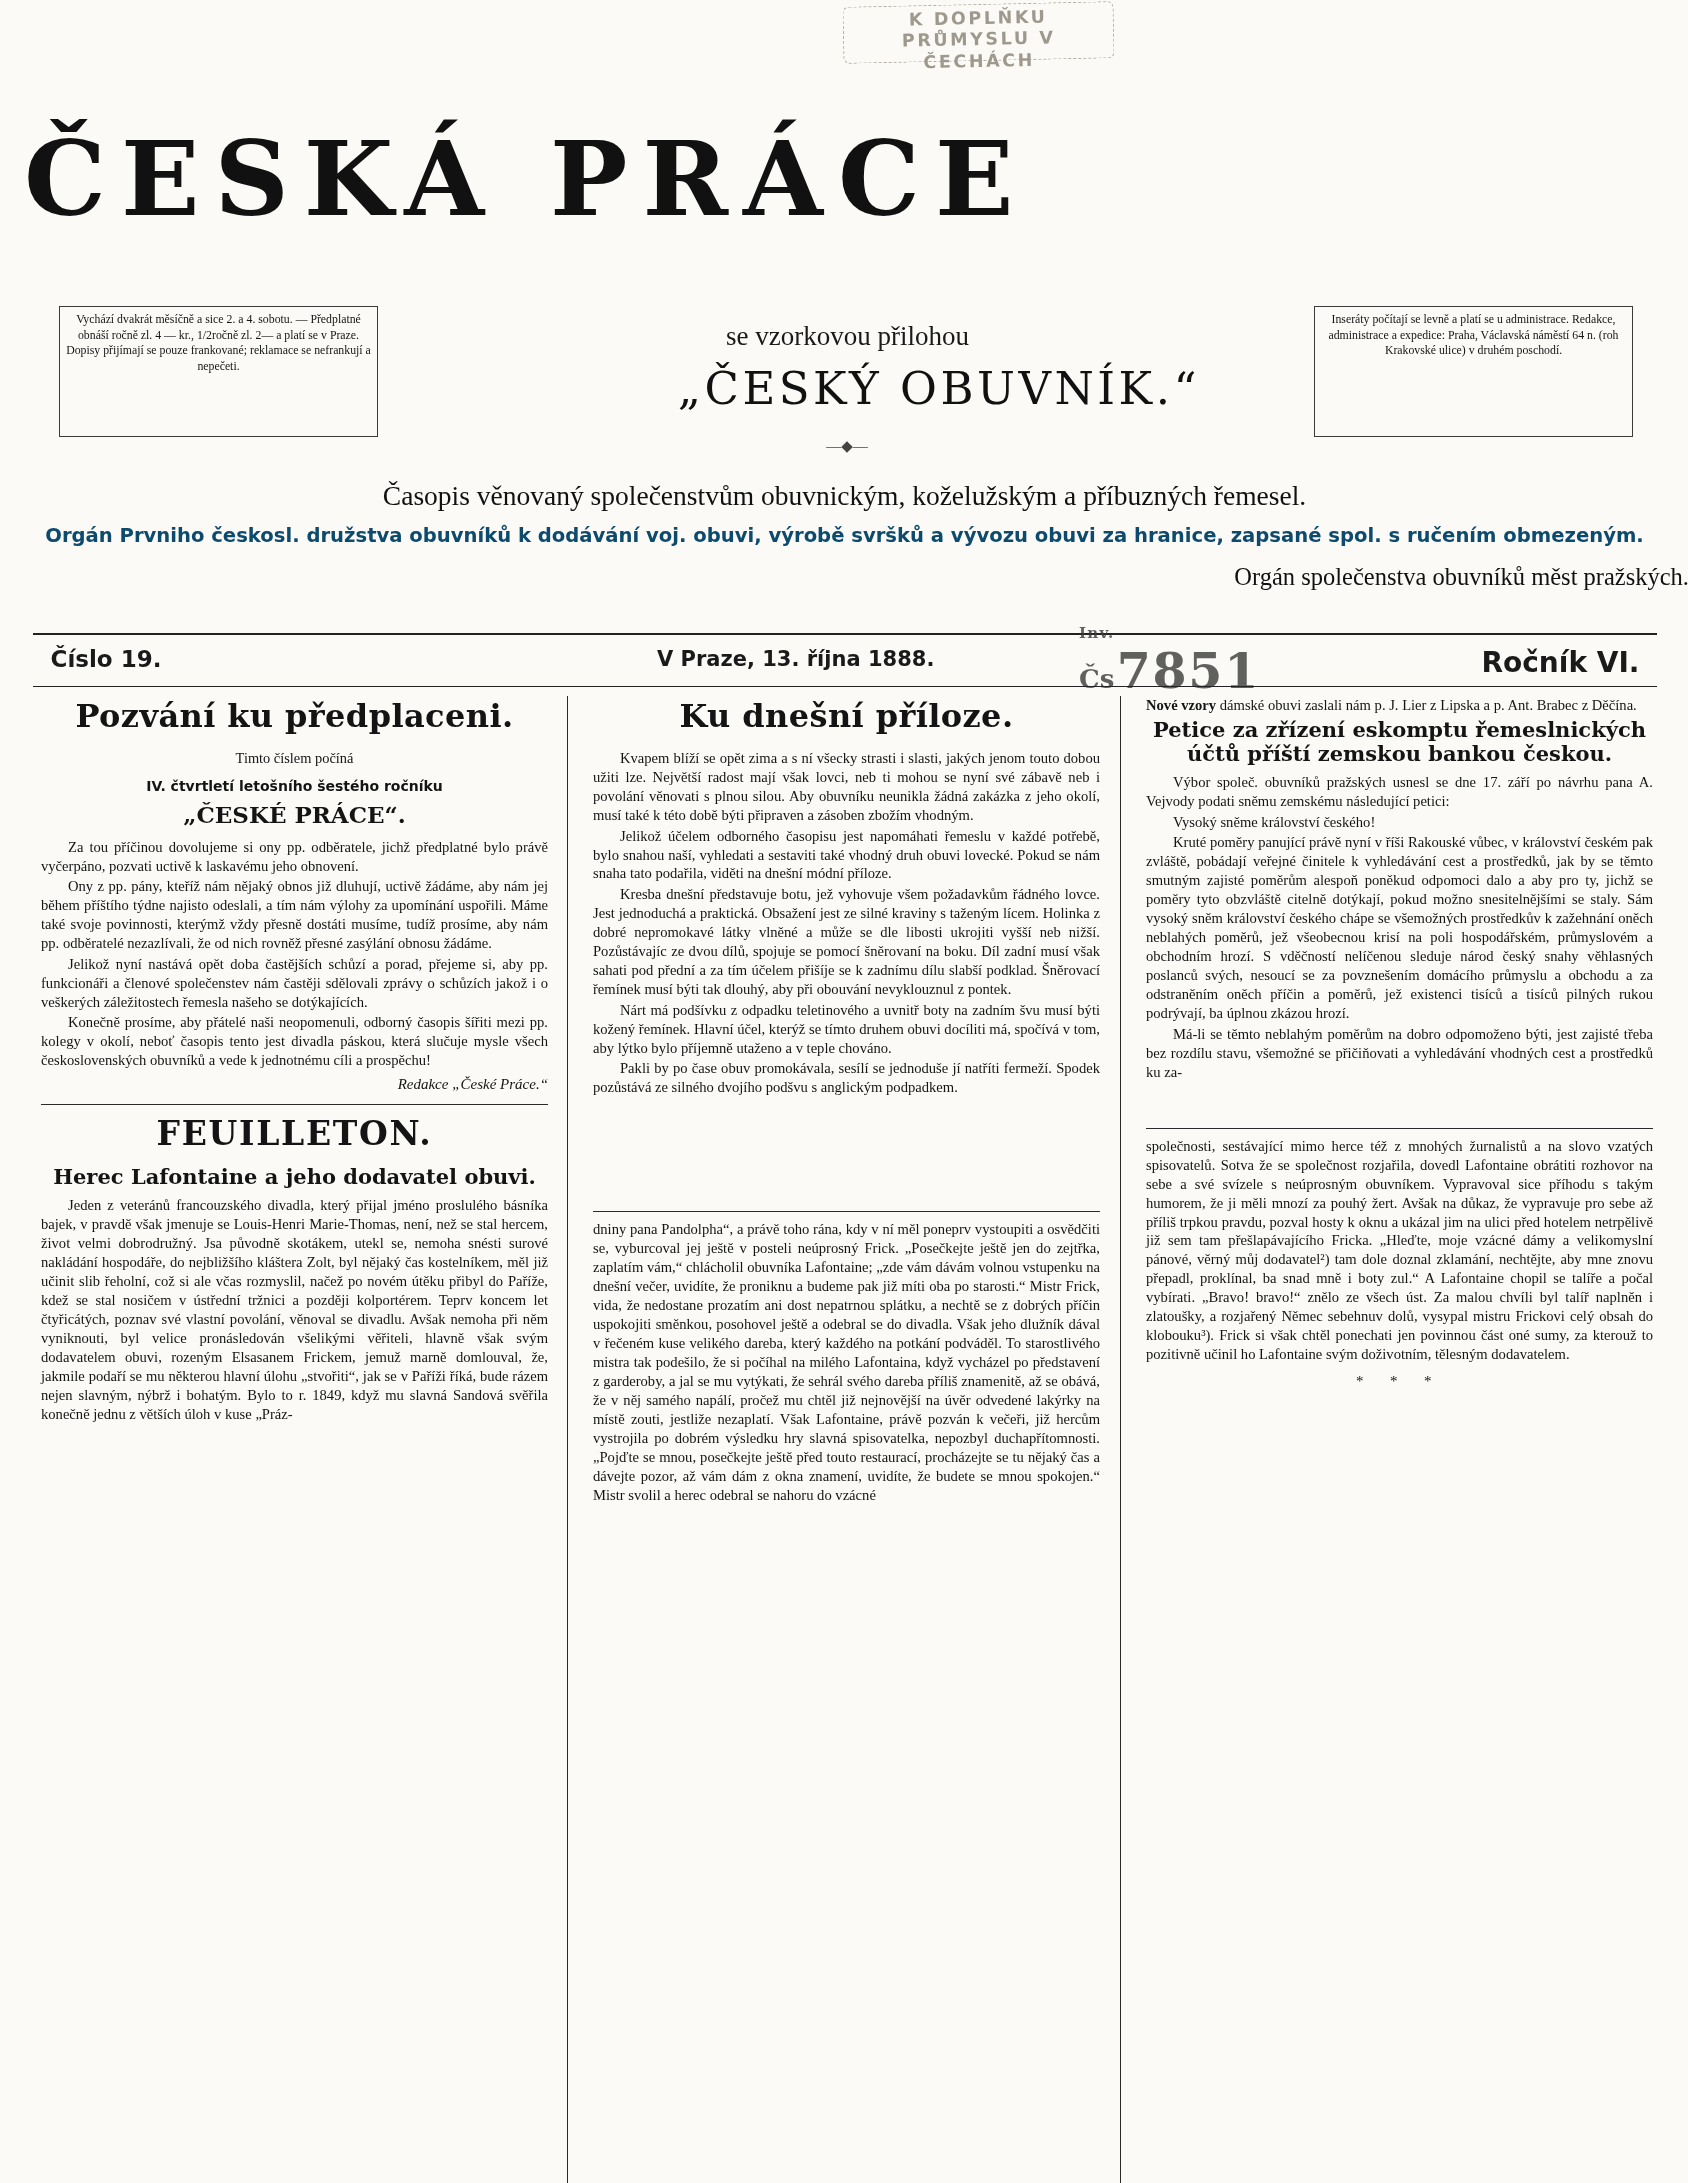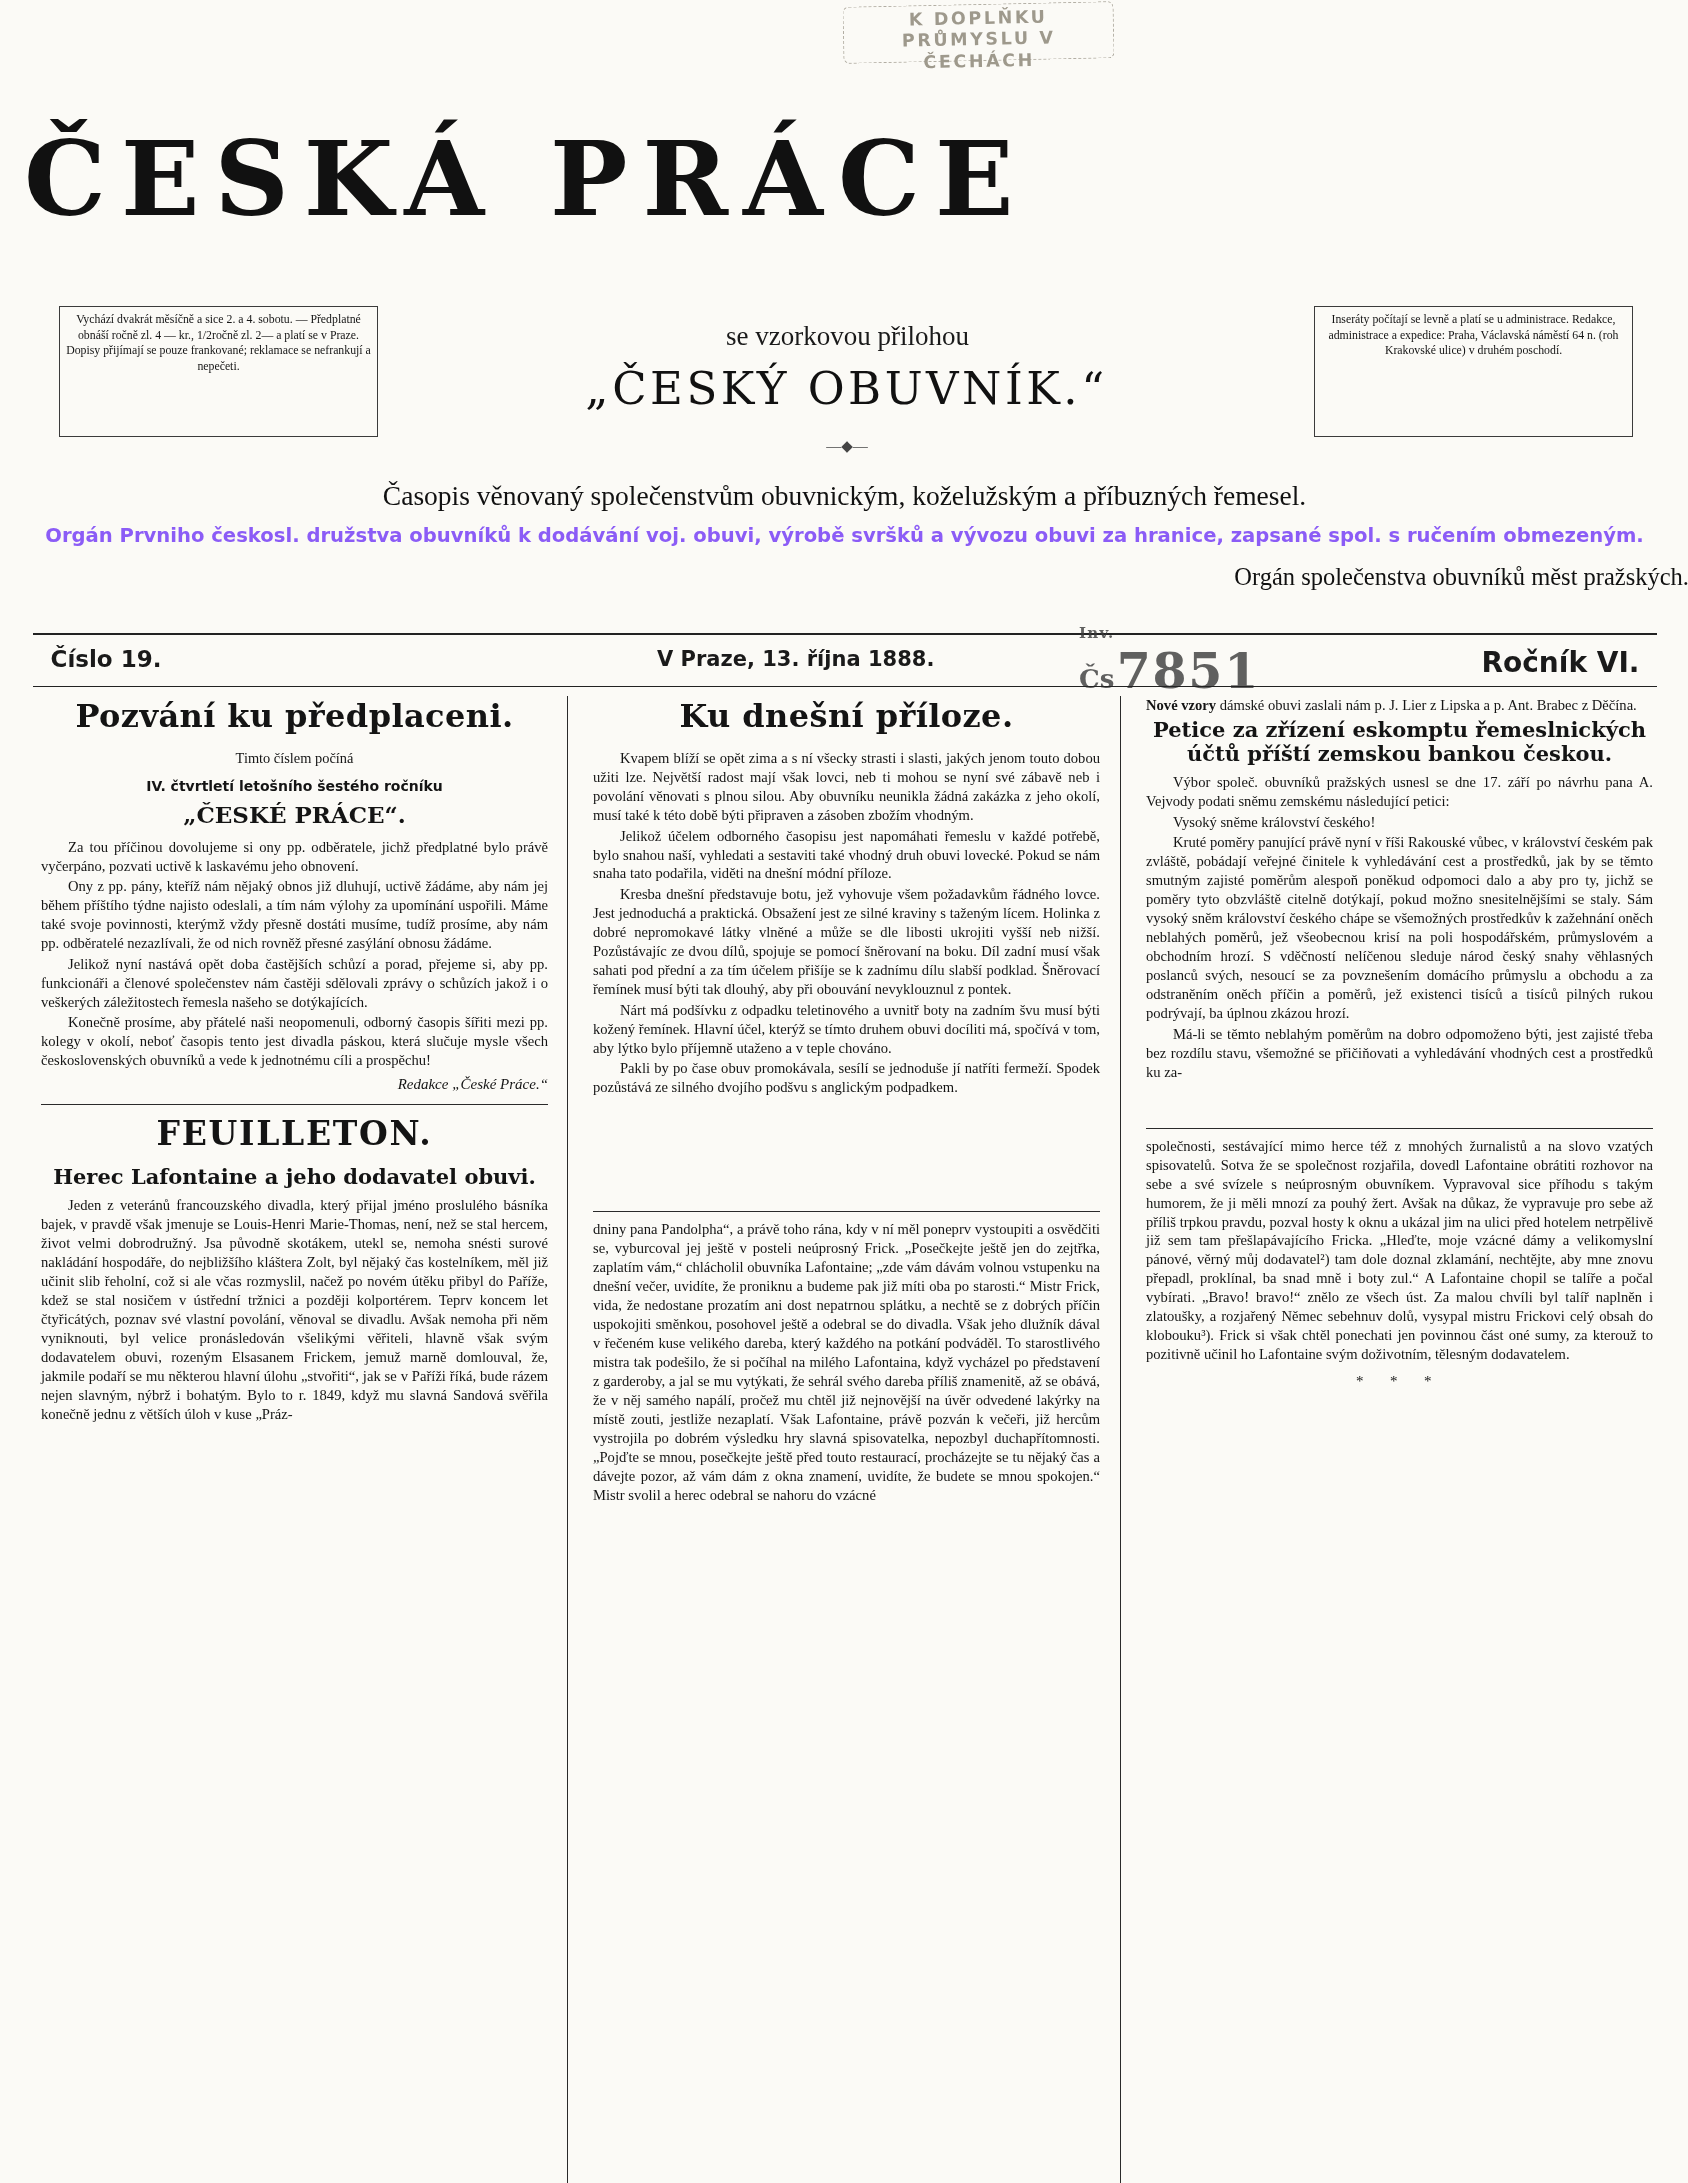--- a/index.html
+++ b/index.html
@@ -59,7 +59,7 @@
     position: absolute;
     left: 493px; top: 362px;
     width: 707px;
-    text-align: center;
+    text-align: right;
     font-family: "DejaVu Serif", serif;
     font-size: 45px;
     letter-spacing: 3.5px;

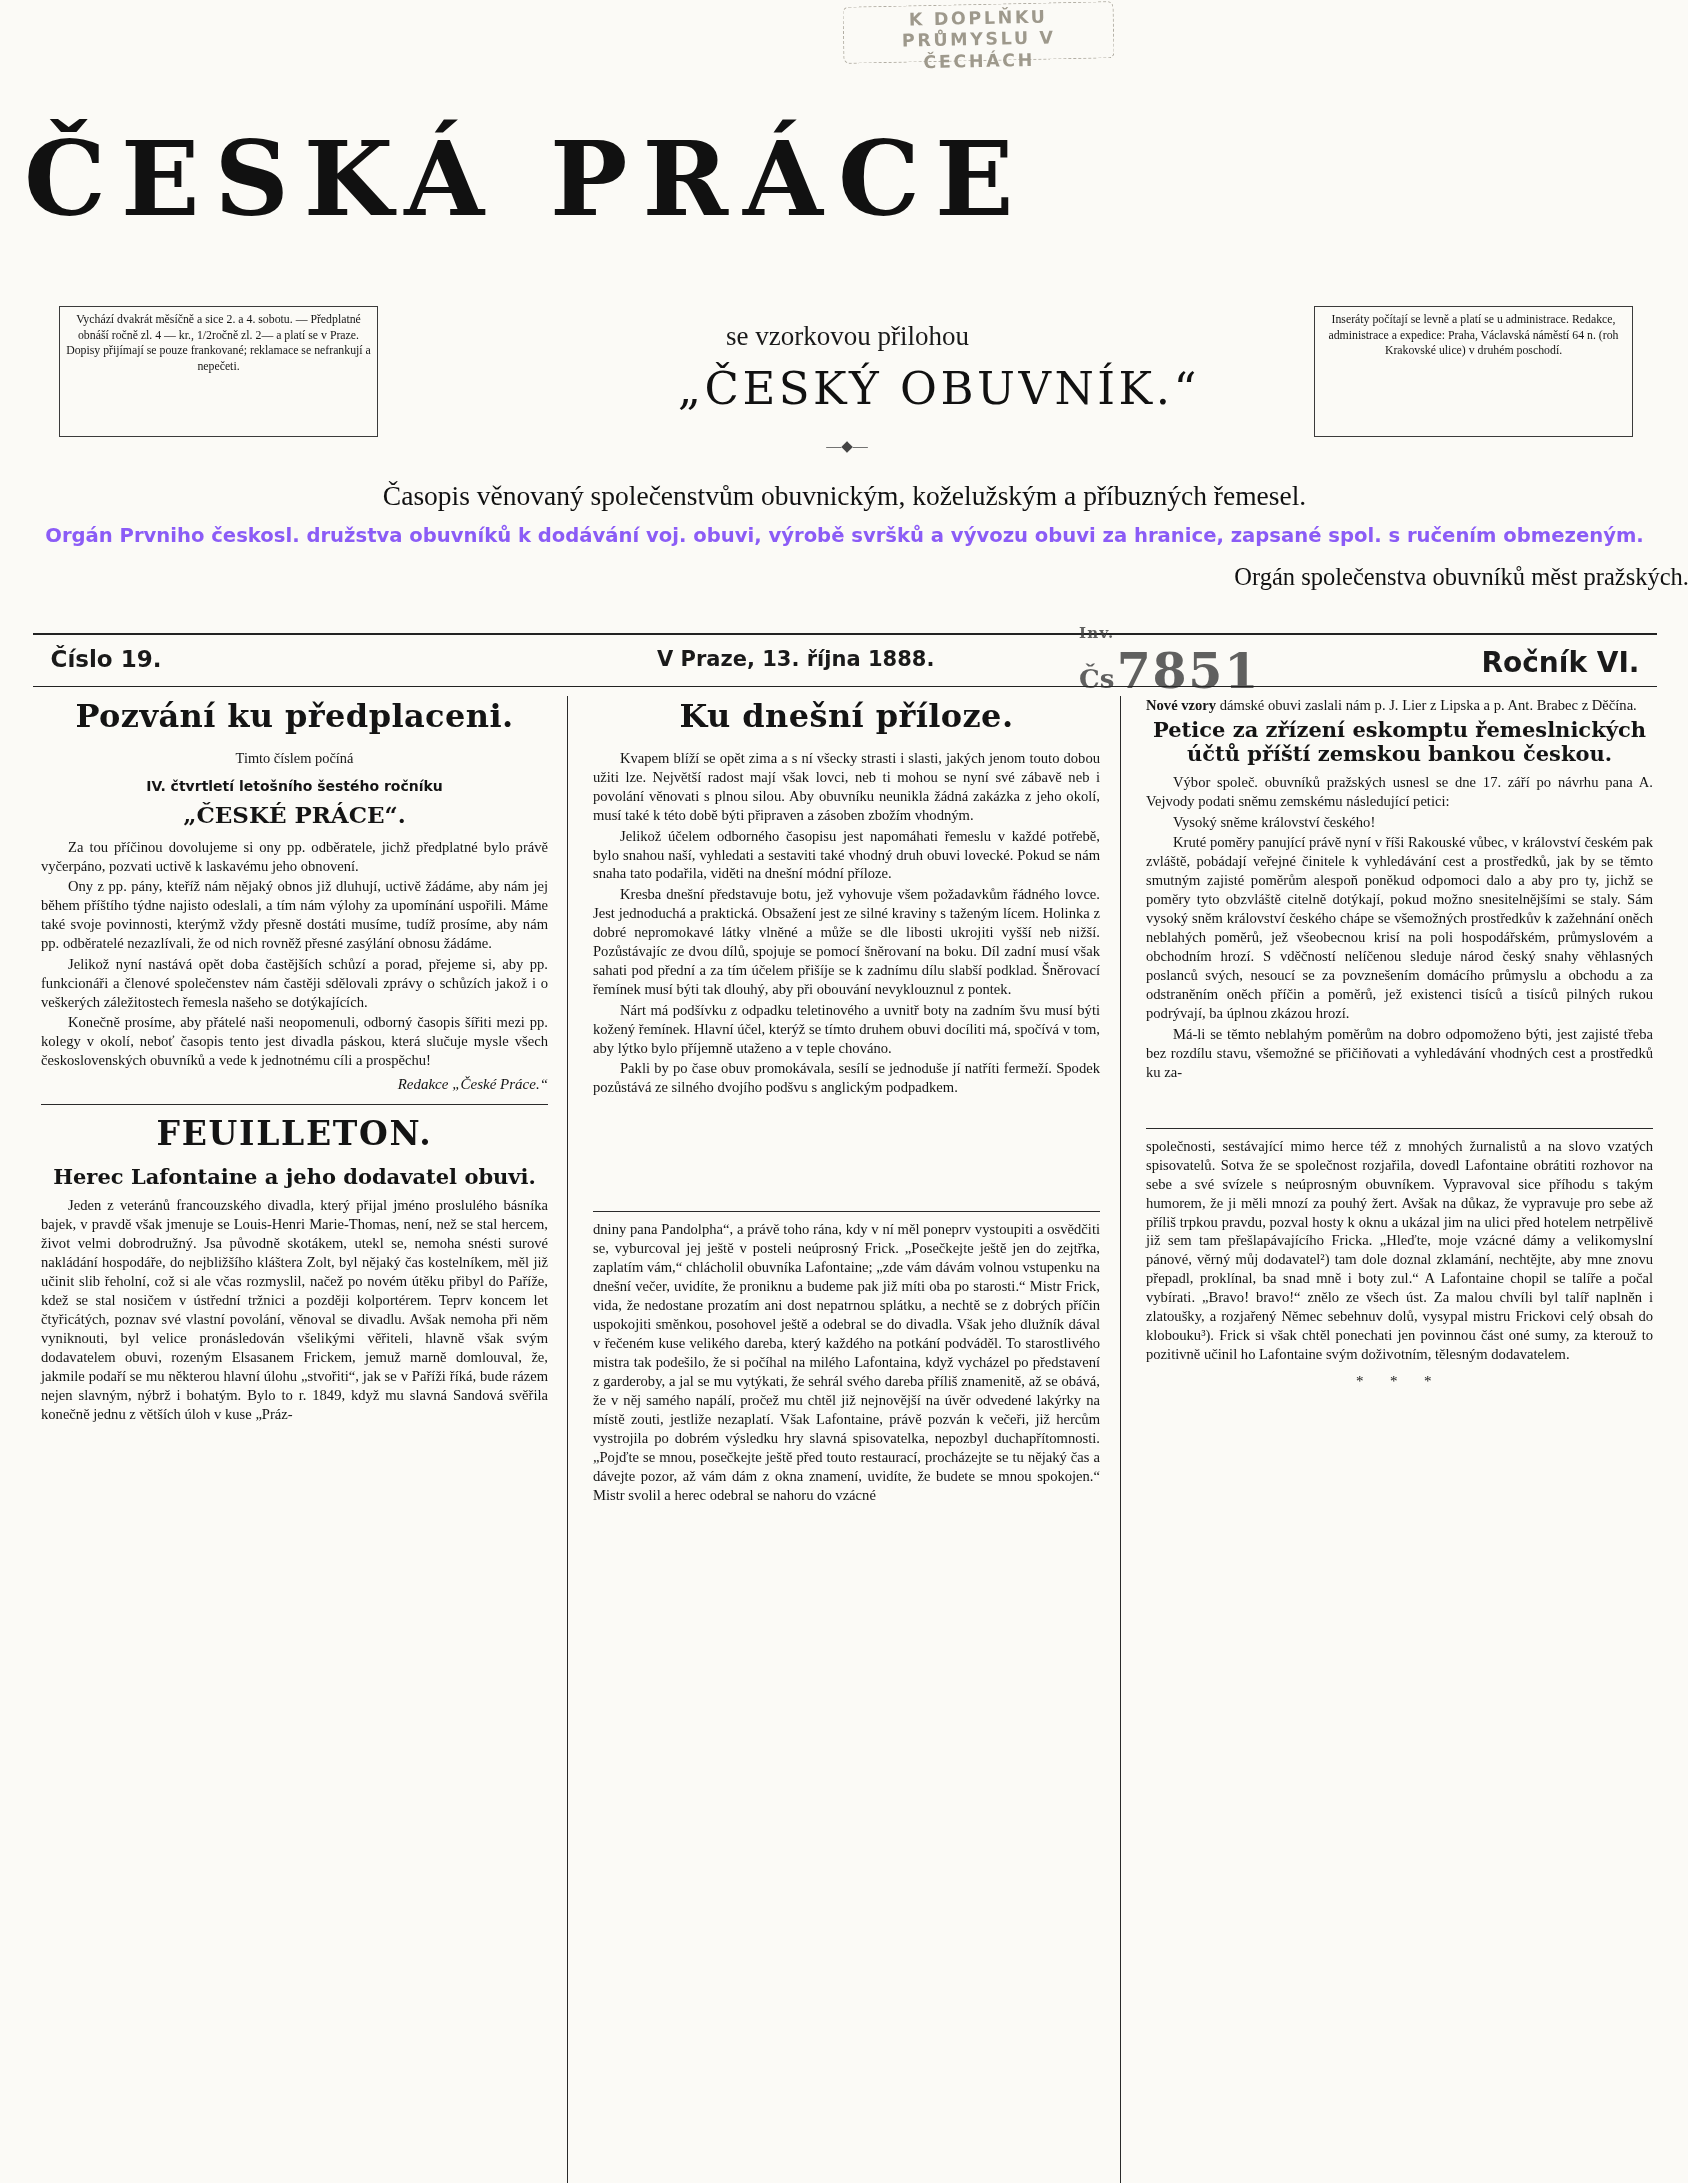--- a/index.html
+++ b/index.html
@@ -99,7 +99,7 @@
     font-family: "DejaVu Sans", sans-serif;
     font-weight: bold;
     font-size: 19.6px;
-    color: #8b5cf6;
+    color: #0c4a6e;
   }
   .organ2 {
     position: absolute;

